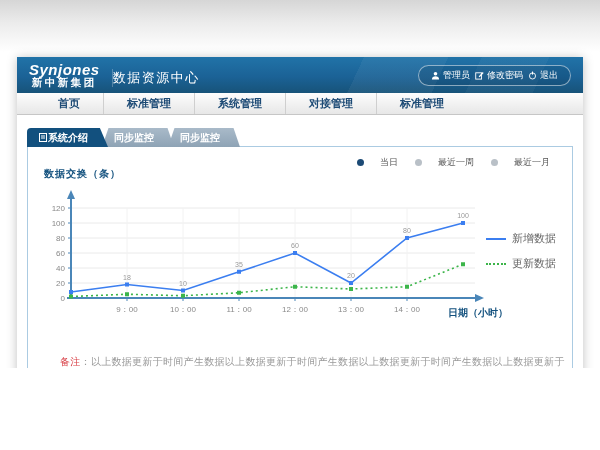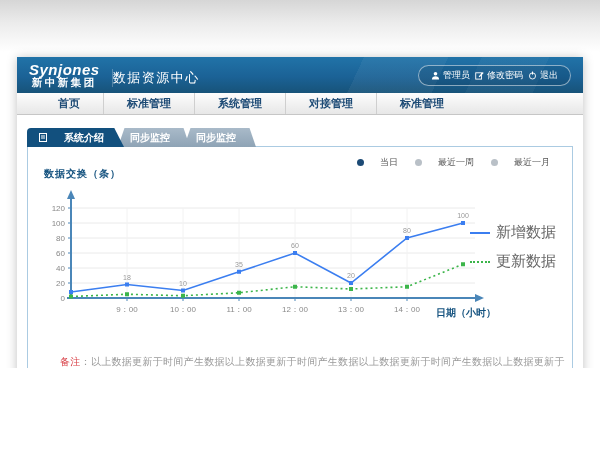--- a/index.html
+++ b/index.html
@@ -36,7 +36,7 @@
   
   .tabs { display:flex; margin:13px 0 0 10px; height:19px; position:relative; z-index:2; }
   .tab { height:19px; line-height:19px; font-size:10px; font-weight:bold; color:#fff;
-    padding:0 20px 0 12px; display:flex; align-items:center; gap:17px; cursor:pointer;
+    padding:0 20px 0 12px; display:flex; align-items:center; gap:1px; cursor:pointer;
     background:linear-gradient(180deg,#a9bac9,#8fa3b5 60%,#8ea3b5);
     clip-path:polygon(9% 0, 91% 0, 100% 100%, 0 100%); margin-left:-6px; }
   .tab.active { background:#12507e; margin-left:0; border-top-left-radius:4px;

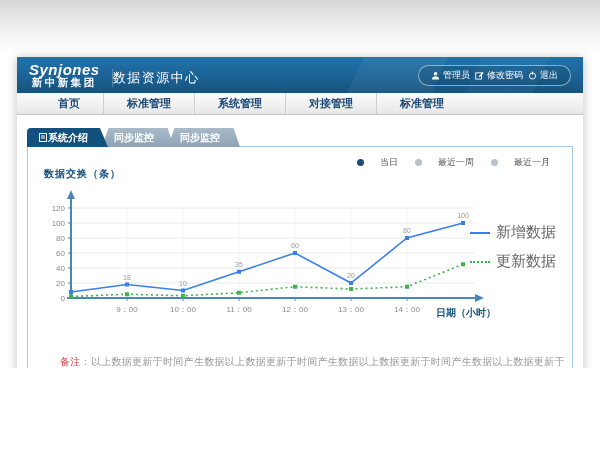--- a/index.html
+++ b/index.html
@@ -55,7 +55,7 @@
   .y-title { position:absolute; left:16px; top:20px; color:#14527f; font-weight:bold; font-size:10px; letter-spacing:1px; }
   .x-title { position:absolute; right:76px; top:159px; color:#14527f; font-weight:bold; font-size:10px; }
   #chart-svg { position:absolute; left:14px; top:38px; }
-  .legend { position:absolute; right:16px; top:76px; font-size:15px; color:#666; }
+  .legend { position:absolute; right:16px; top:84px; font-size:11px; color:#666; }
   .legend-row { display:flex; align-items:center; gap:6px; margin-bottom:10px; cursor:pointer; }
   .legend-row .sample { width:20px; height:0; border-top:2px solid #3b7ef0; }
   .note { position:absolute; left:32px; top:208px; font-size:10px; color:#9a9a9a; letter-spacing:0.3px; }

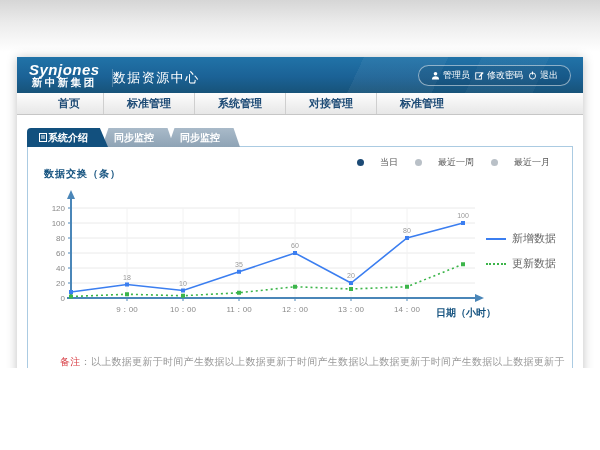--- a/index.html
+++ b/index.html
@@ -53,7 +53,7 @@
   .period .dot { width:7px; height:7px; border-radius:50%; background:#b9c0c7; }
   .period.selected .dot { background:#1c4a75; }
   .y-title { position:absolute; left:16px; top:20px; color:#14527f; font-weight:bold; font-size:10px; letter-spacing:1px; }
-  .x-title { position:absolute; right:76px; top:159px; color:#14527f; font-weight:bold; font-size:10px; }
+  .x-title { position:absolute; right:64px; top:159px; color:#14527f; font-weight:bold; font-size:10px; }
   #chart-svg { position:absolute; left:14px; top:38px; }
   .legend { position:absolute; right:16px; top:84px; font-size:11px; color:#666; }
   .legend-row { display:flex; align-items:center; gap:6px; margin-bottom:10px; cursor:pointer; }

